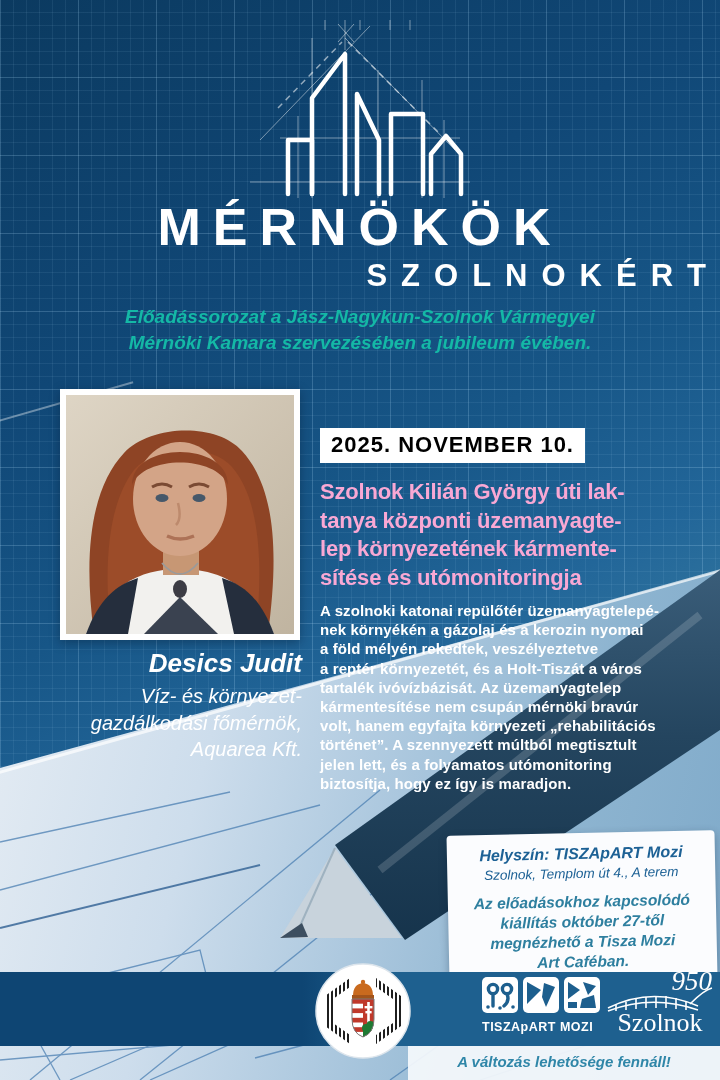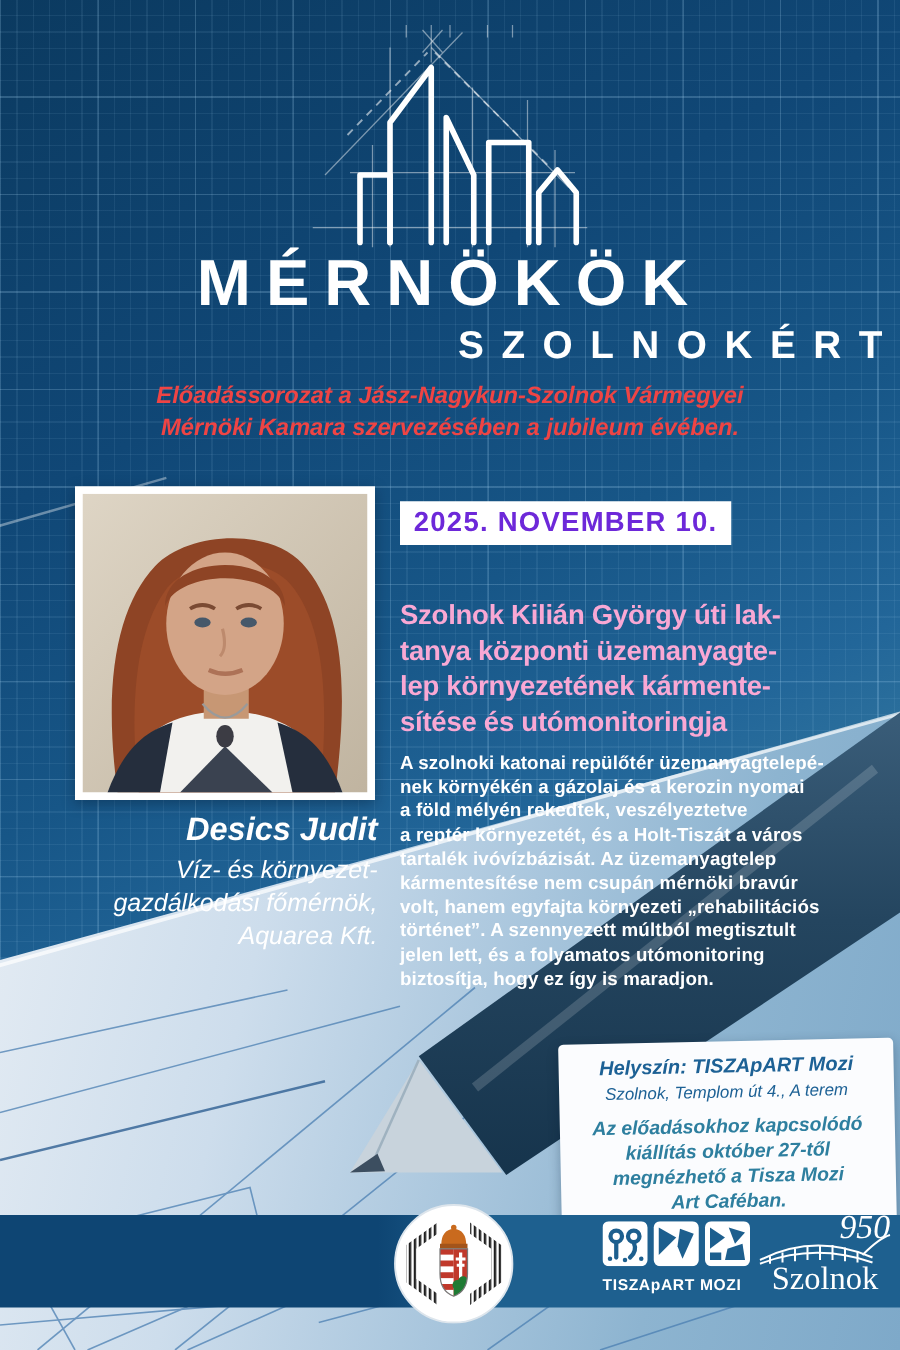--- a/index.html
+++ b/index.html
@@ -32,7 +32,7 @@
   .title2 { position:absolute; left:0; top:260px; width:720px; text-align:right;
     color:#fff; font-size:31px; font-weight:bold; letter-spacing:14px; line-height:1; }
   .subtitle { position:absolute; left:0; top:304px; width:720px; text-align:center;
-    color:#ef4444; font-size:19px; font-weight:bold; font-style:italic; line-height:1.38; white-space:pre-line; }
+    color:#14b8a6; font-size:19px; font-weight:bold; font-style:italic; line-height:1.38; white-space:pre-line; }
   
   .photo-frame { position:absolute; left:60px; top:389px; width:228px; height:239px;
     background:#fff; padding:6px; box-shadow:0 3px 10px rgba(0,20,40,.35); }

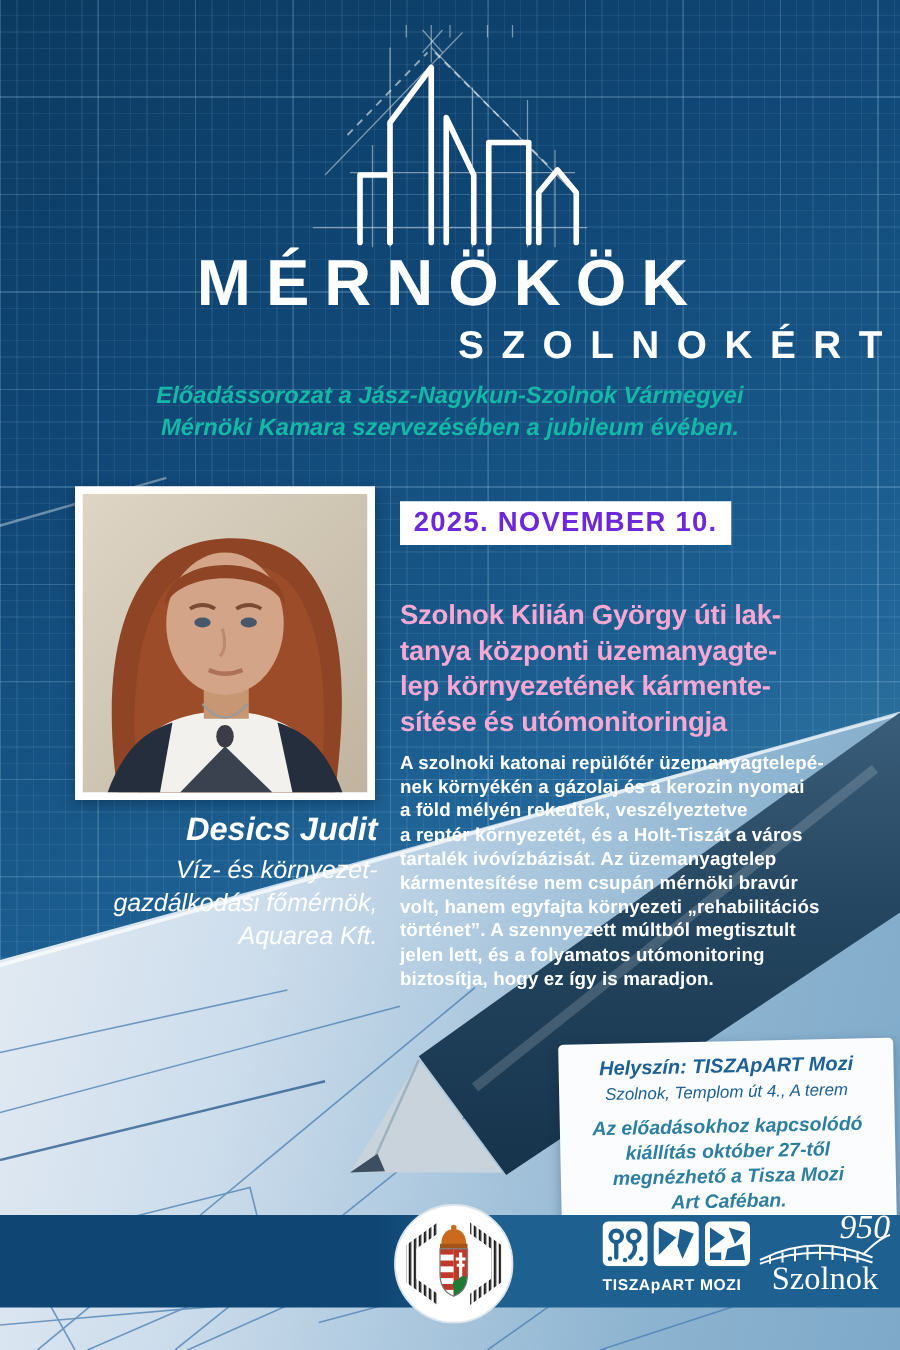--- a/index.html
+++ b/index.html
@@ -40,8 +40,8 @@
   .speaker-name { font-size:26px; font-weight:bold; font-style:italic; line-height:1.2; }
   .speaker-role { margin-top:4px; font-size:20px; font-style:italic; line-height:1.32; white-space:pre-line; }
   
-  .chip { position:absolute; left:320px; background:#fff; color:#6d28d9;
-    font-weight:bold; padding:4px 11px 5px; letter-spacing:1px; width:fit-content; }
+  .chip { position:absolute; left:320px; background:#fff; color:#000000;
+    font-weight:bold; padding:4px 11px 5px; letter-spacing:1px; width:fit-content;margin-top:27px; }
   .chip-date { top:401px; font-size:22px; }
   .chip-time { top:436px; font-size:22px; }
   .event-title { position:absolute; left:320px; top:478px; width:392px;

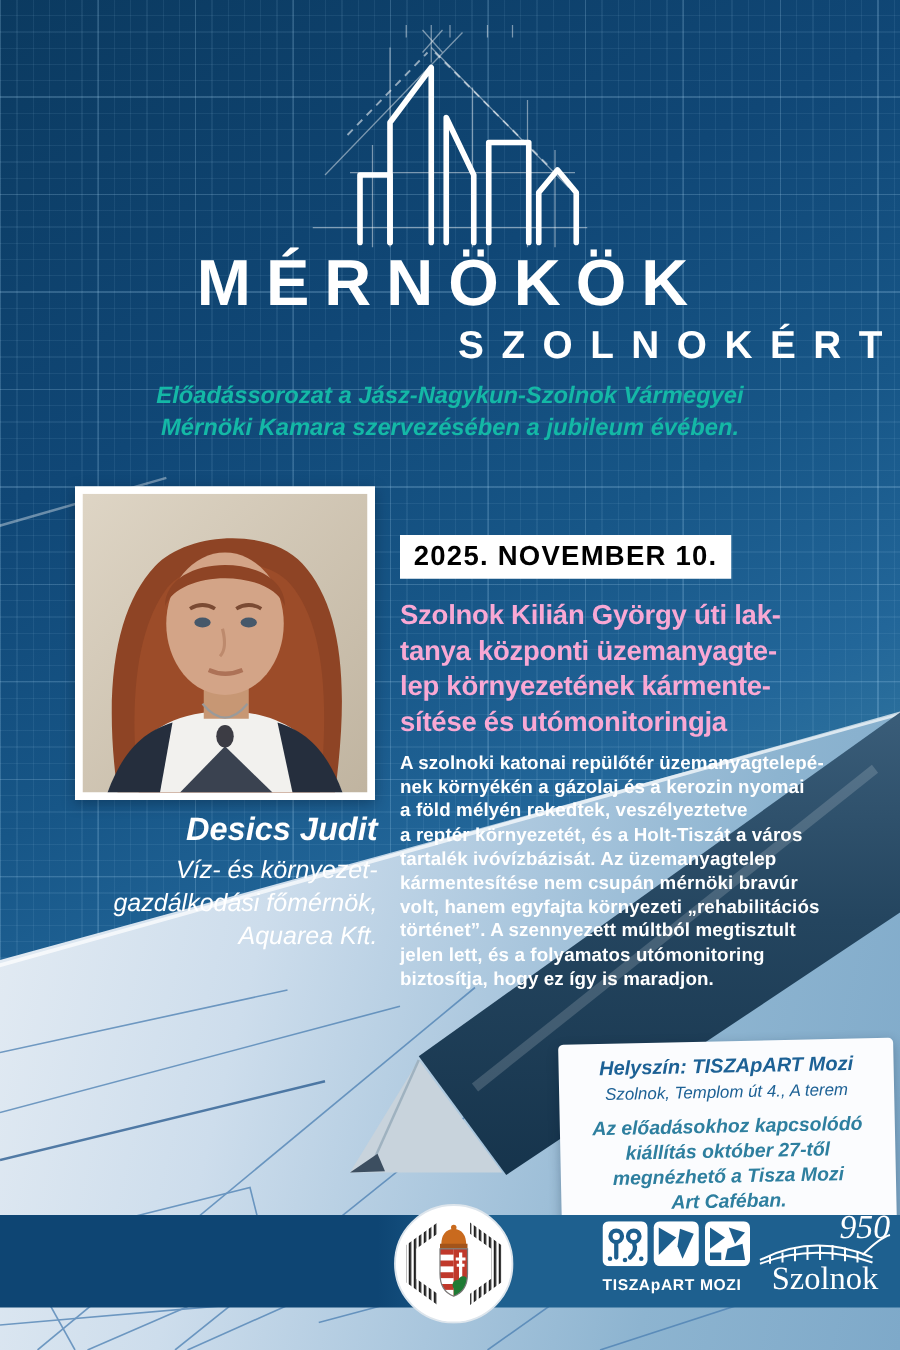--- a/index.html
+++ b/index.html
@@ -305,6 +305,9 @@
     <div class="city-name">Szolnok</div>
   </div>
 
+  <div class="strip-right">
+    <div class="tagline">A változás lehetősége fennáll!</div>
+  </div>
 
 </div>
 

